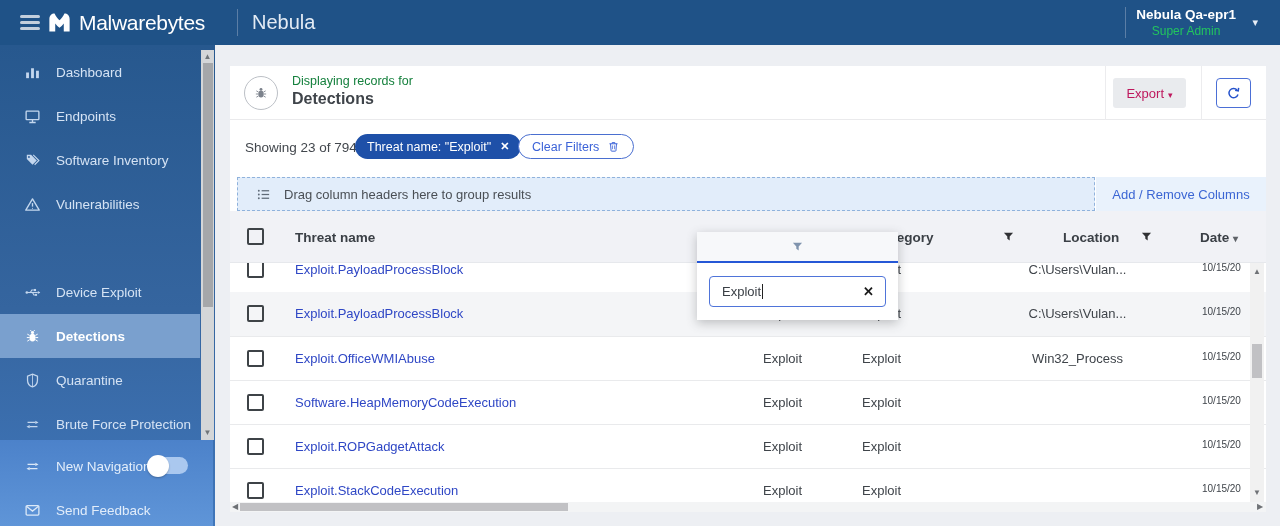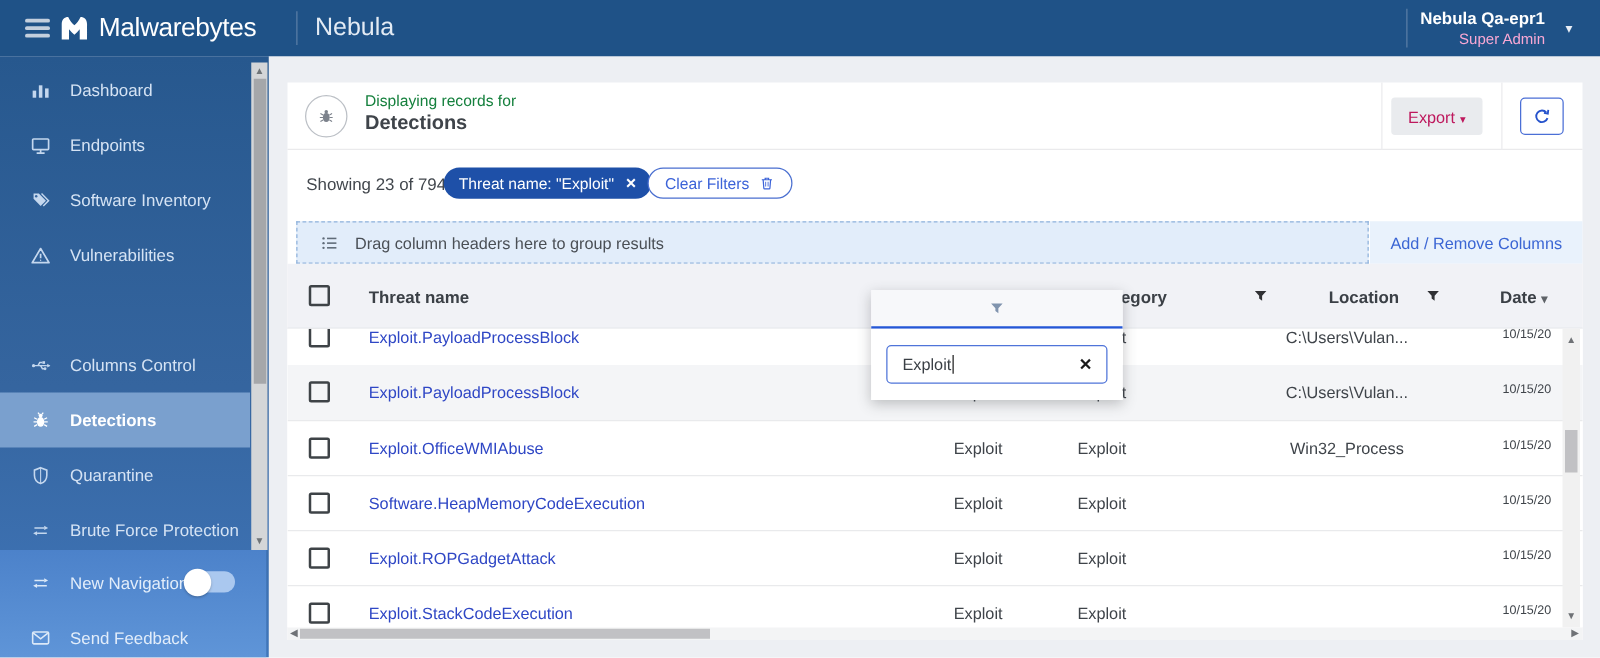--- a/index.html
+++ b/index.html
@@ -16,7 +16,7 @@
   .brand .bname b{font-weight:400}
   .tb-div{position:absolute;top:9px;width:1px;height:27px;background:#5b7ea6}
   .product{position:absolute;left:252px;top:11px;font-size:20px;font-weight:300;color:#e3ebf4}
-  .account{position:absolute;right:44px;top:7px;text-align:right;line-height:1.25}
+  .account{position:absolute;right:44px;top:7px;text-align:center;line-height:1.25}
   .account .nm{font-size:13.5px;font-weight:700;color:#fff}
   .account .rl{font-size:12px;color:#f9a8d4}
   .acct-caret{position:absolute;right:22px;top:16px;color:#e8eef6;font-size:11px}

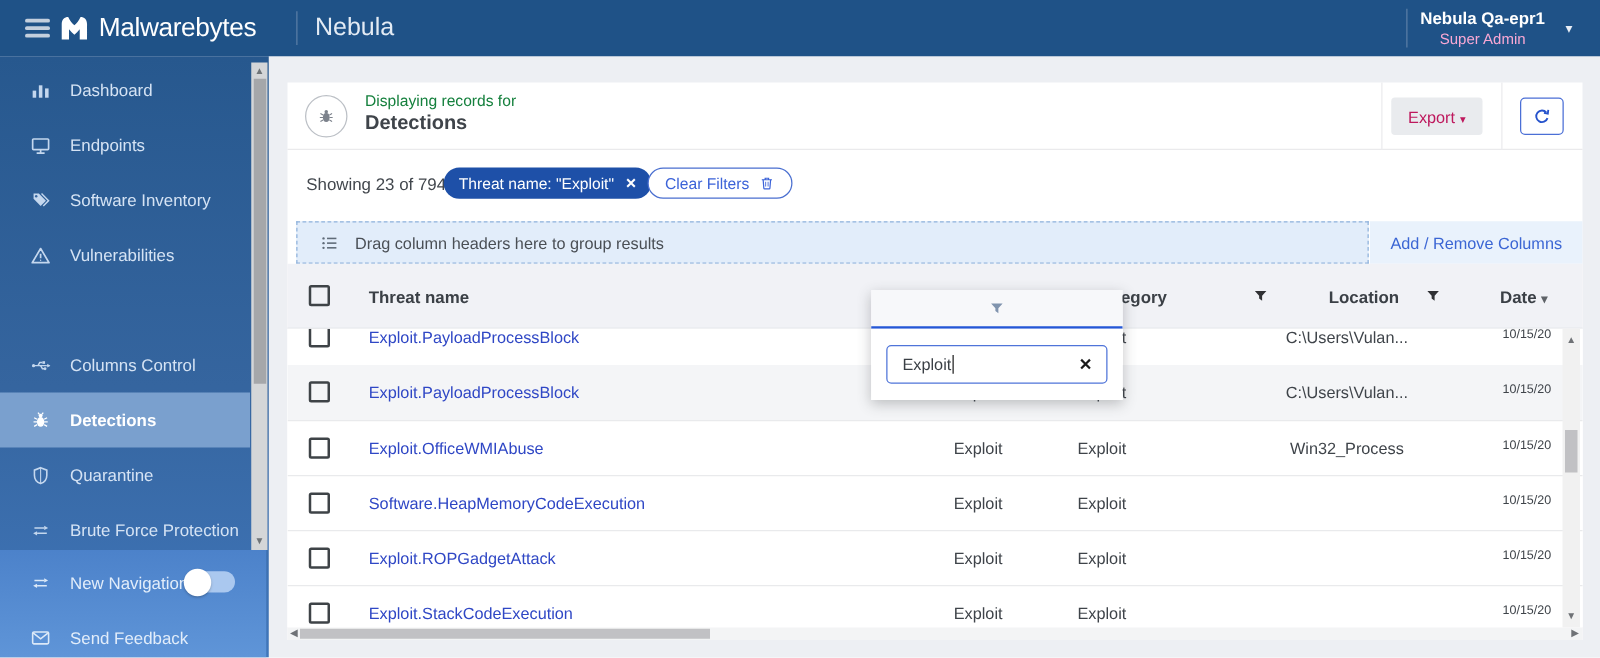--- a/index.html
+++ b/index.html
@@ -18,7 +18,7 @@
   .product{position:absolute;left:252px;top:11px;font-size:20px;font-weight:300;color:#e3ebf4}
   .account{position:absolute;right:44px;top:7px;text-align:center;line-height:1.25}
   .account .nm{font-size:13.5px;font-weight:700;color:#fff}
-  .account .rl{font-size:12px;color:#f9a8d4}
+  .account .rl{font-size:12px;color:#22c55e}
   .acct-caret{position:absolute;right:22px;top:16px;color:#e8eef6;font-size:11px}
 
   

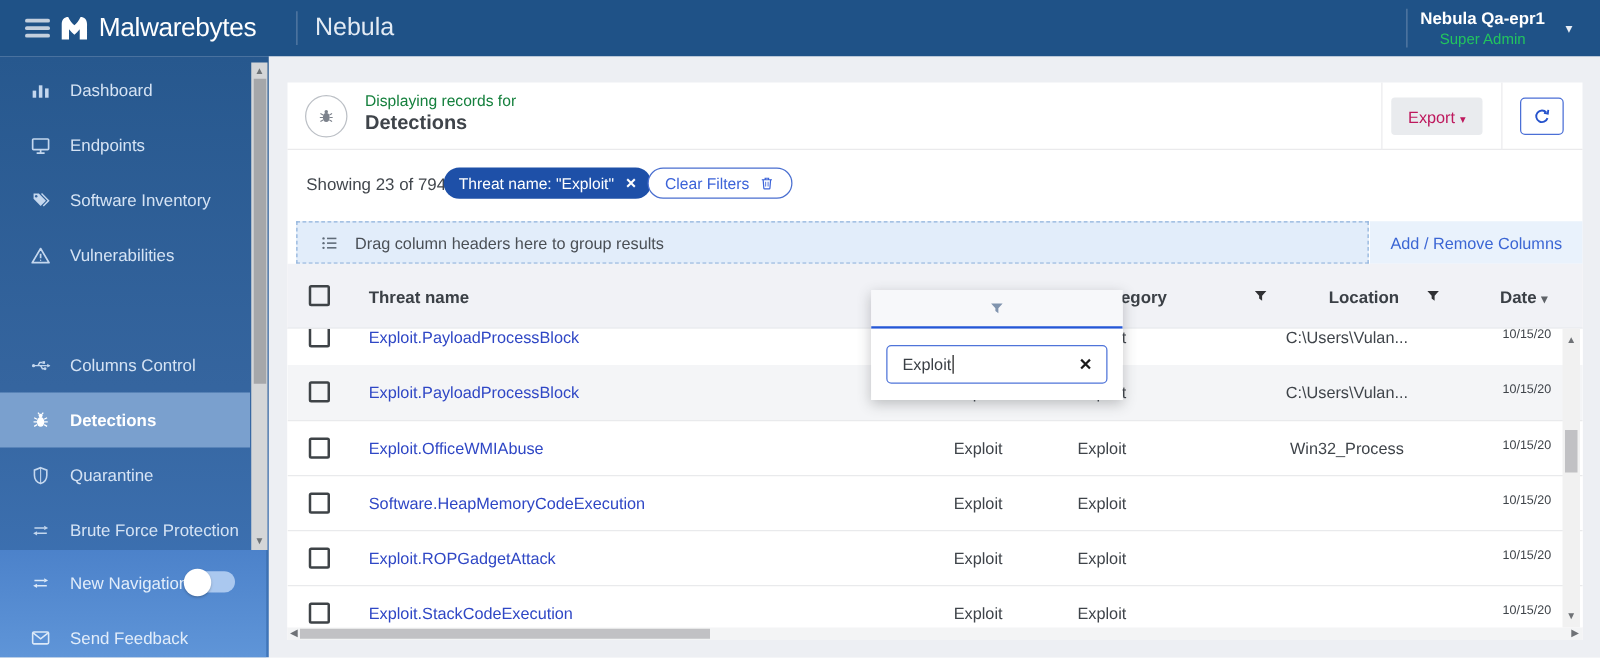--- a/index.html
+++ b/index.html
@@ -170,7 +170,7 @@
         <path d="M19 12 L22 12" stroke="currentColor" stroke-width="1.6"></path>
         <path d="M19.5 9.8 L23 12 L19.5 14.2 Z" fill="currentColor"></path>
       </svg>
-    <span>Columns Control</span>
+    <span>Device Exploit</span>
   </div>
   <div class="side-item active" style="top:269px">
     <svg viewBox="0 0 24 24">

